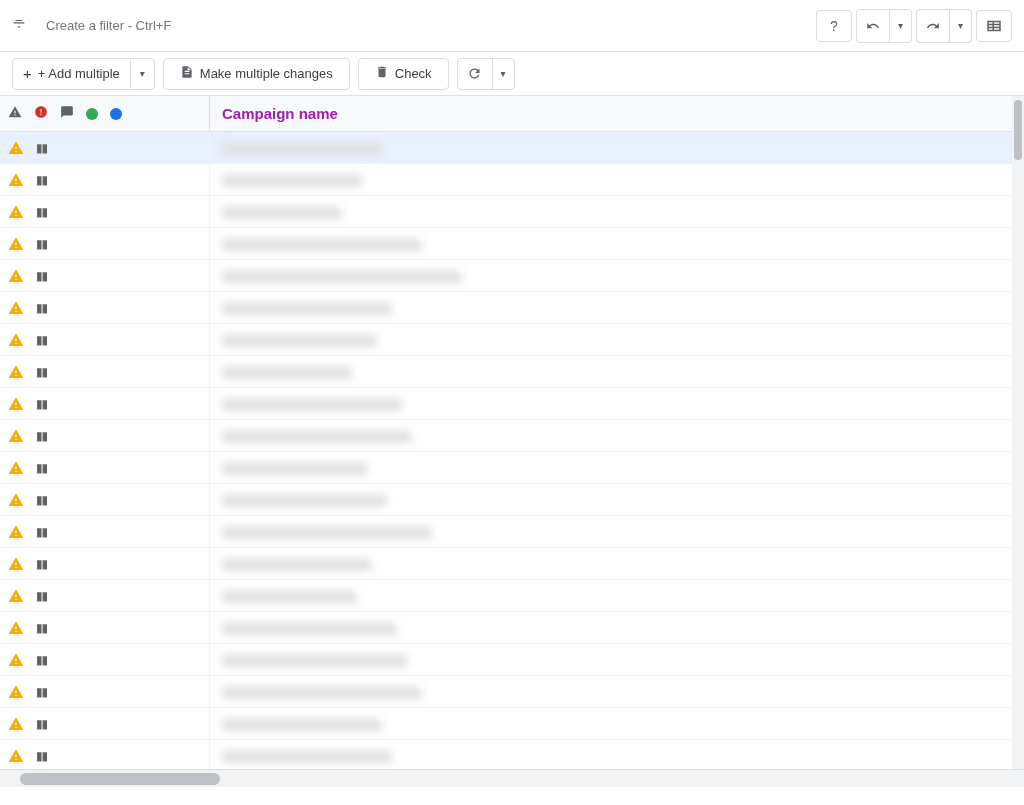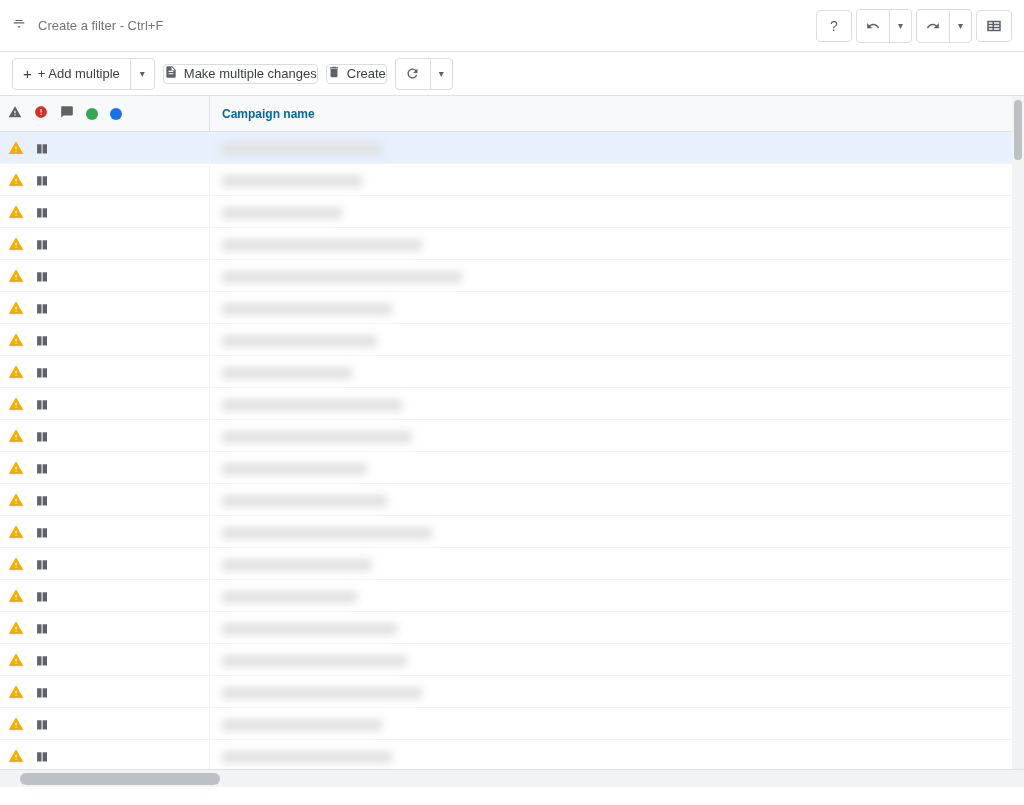--- a/index.html
+++ b/index.html
@@ -28,6 +28,7 @@
       color: #0369a1;
       background: transparent;
       cursor: pointer;
+      margin-left: 8px;
     }
     .filter-right-icons {
       display: flex;

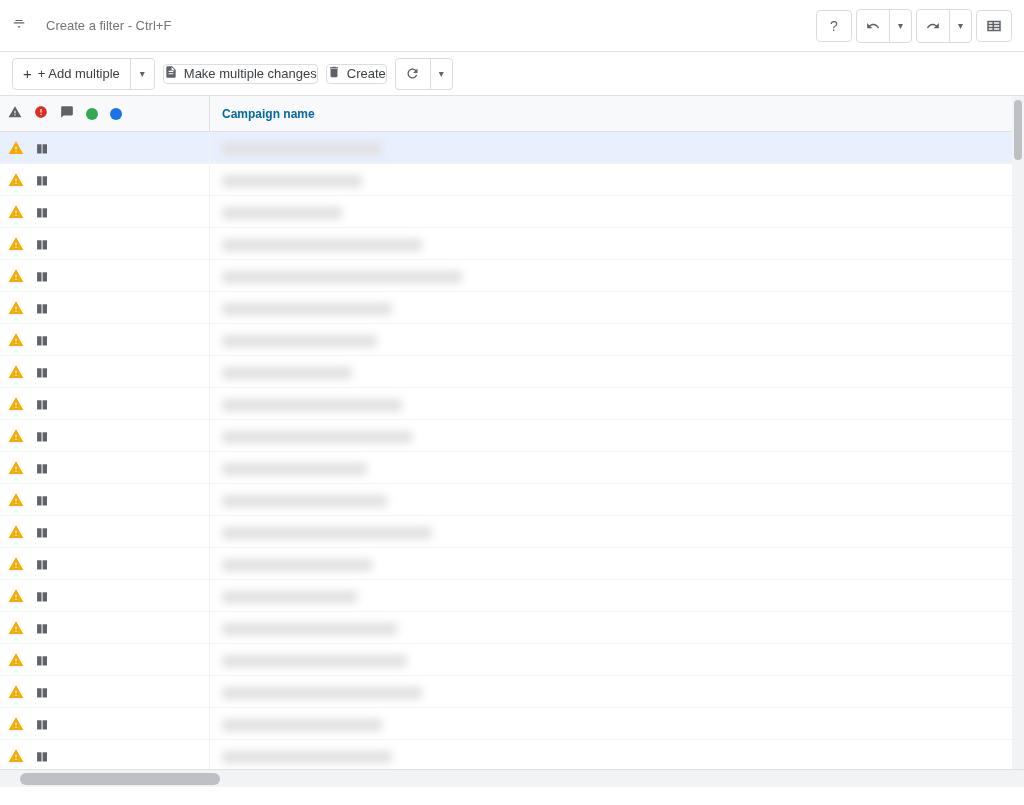--- a/index.html
+++ b/index.html
@@ -87,8 +87,8 @@
       display: flex;
       align-items: center;
       gap: 6px;
-      height: 20px;
-      padding: 0 0;
+      height: 32px;
+      padding: 0 16px;
       border: 1px solid #dadce0;
       border-radius: 4px;
       background: #fff;

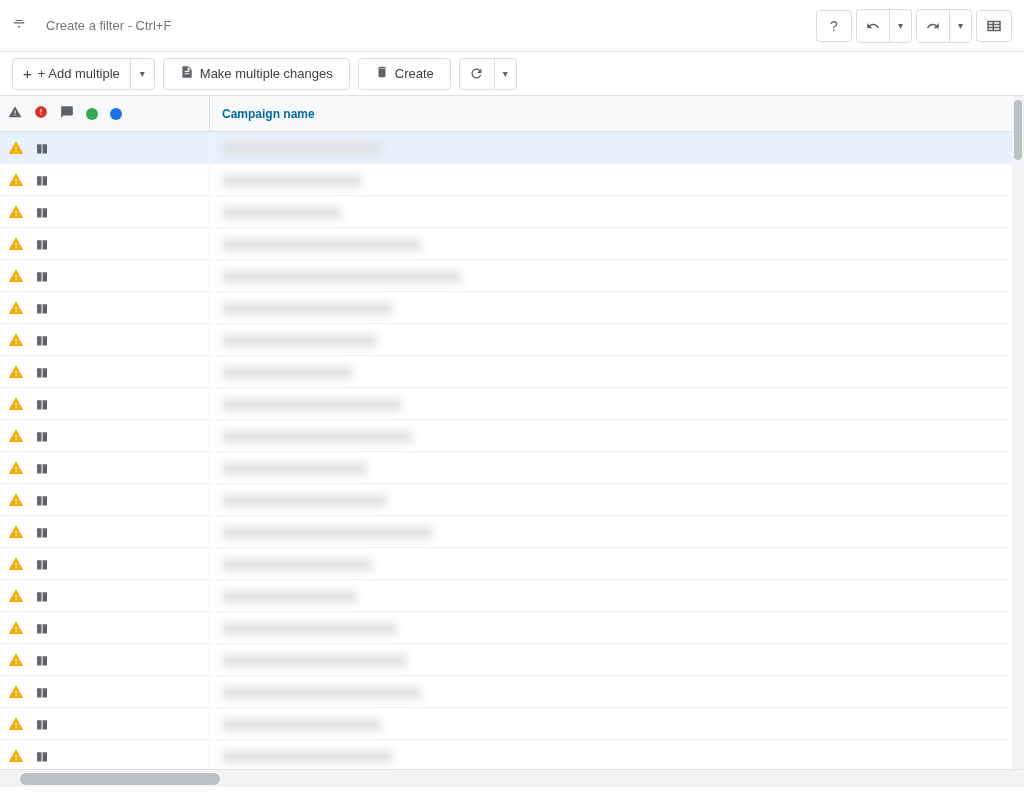--- a/index.html
+++ b/index.html
@@ -344,7 +344,7 @@
             <path d="M6 19c0 1.1.9 2 2 2h8c1.1 0 2-.9 2-2V7H6v12zM19 4h-3.5l-1-1h-5l-1 1H5v2h14V4z"></path>
           </svg>
       </span>
-      <span>Create</span>
+      <span>Check</span>
     </div>
 
 

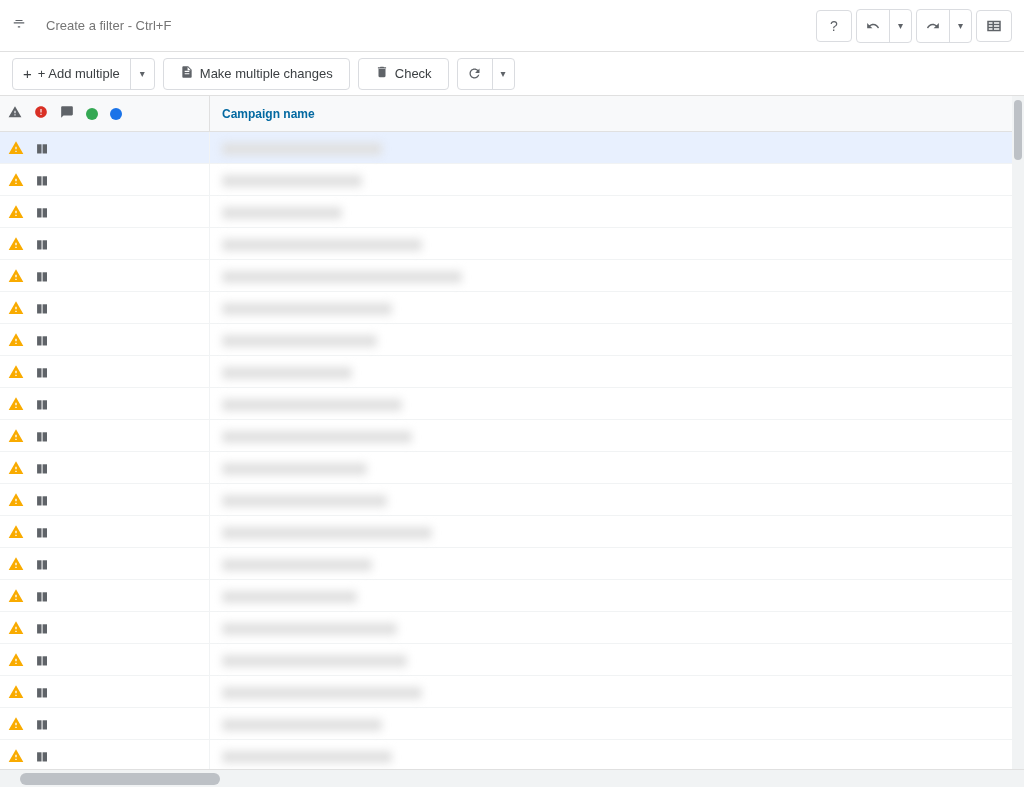--- a/index.html
+++ b/index.html
@@ -181,8 +181,8 @@
     .col-name {
       flex: 1;
       padding: 0 12px;
-      font-size: 12px;
-      color: #0369a1;
+      font-size: 15px;
+      color: #a21caf;
       font-weight: 600;
     }
     .header-icon {

